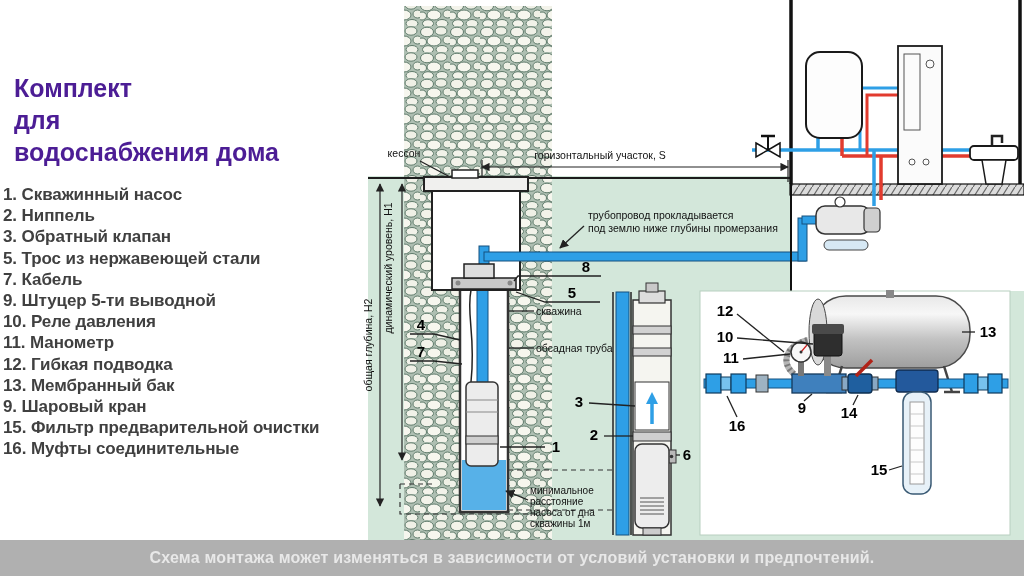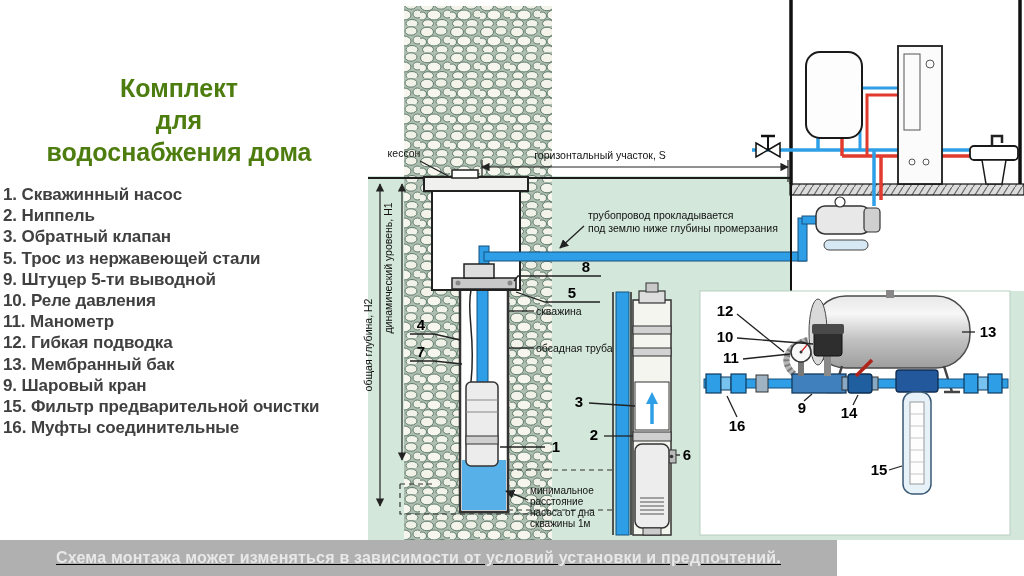--- a/index.html
+++ b/index.html
@@ -9,8 +9,8 @@
   html,body{margin:0;padding:0;background:#fff;}
   .stage{position:relative;width:1024px;height:576px;overflow:hidden;background:#fff;
          font-family:"Liberation Sans",sans-serif;}
-  .title{position:absolute;left:14px;top:72px;width:330px;text-align:center;
-         font:bold 25px/1.28 "Liberation Sans",sans-serif;color:#4d7c0f;white-space:pre-line;}
+  .title{position:absolute;left:14px;top:72px;width:330px;text-align:left;
+         font:bold 25px/1.28 "Liberation Sans",sans-serif;color:#4c1d95;white-space:pre-line;}
   .legend{position:absolute;left:3px;top:184px;}
   .legend .li{font:bold 17px/21.2px "Liberation Sans",sans-serif;color:#404040;letter-spacing:-0.1px;white-space:nowrap;}
   .footer{position:absolute;left:0;top:540px;width:837px;height:36px;background:var(--footer-bg);

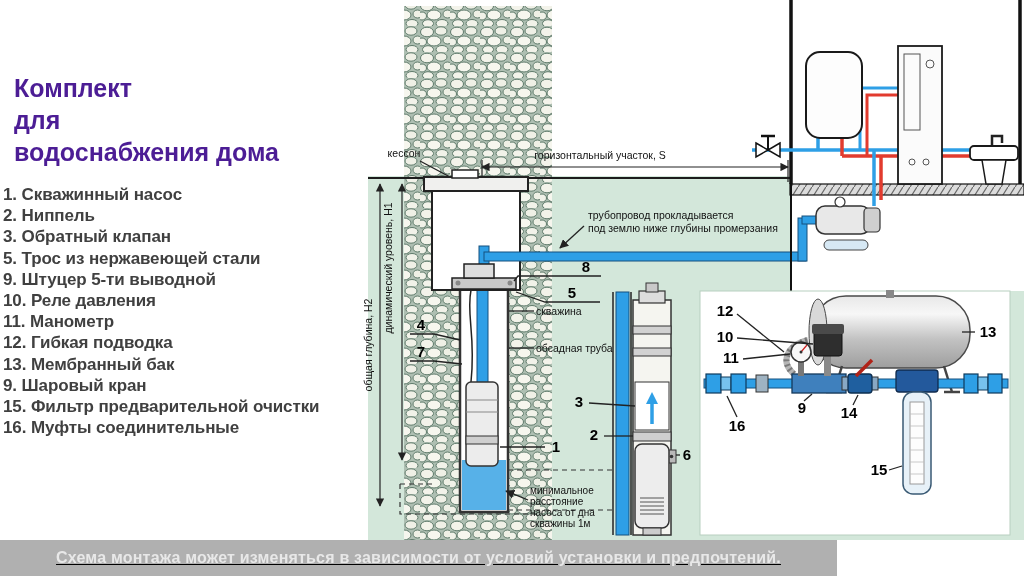--- a/index.html
+++ b/index.html
@@ -42,6 +42,7 @@
     <div class="li">2. Ниппель</div>
     <div class="li">3. Обратный клапан</div>
     <div class="li">5. Трос из нержавеющей стали</div>
+    <div class="li">7. Кабель</div>
     <div class="li">9. Штуцер 5-ти выводной</div>
     <div class="li">10. Реле давления</div>
     <div class="li">11. Манометр</div>

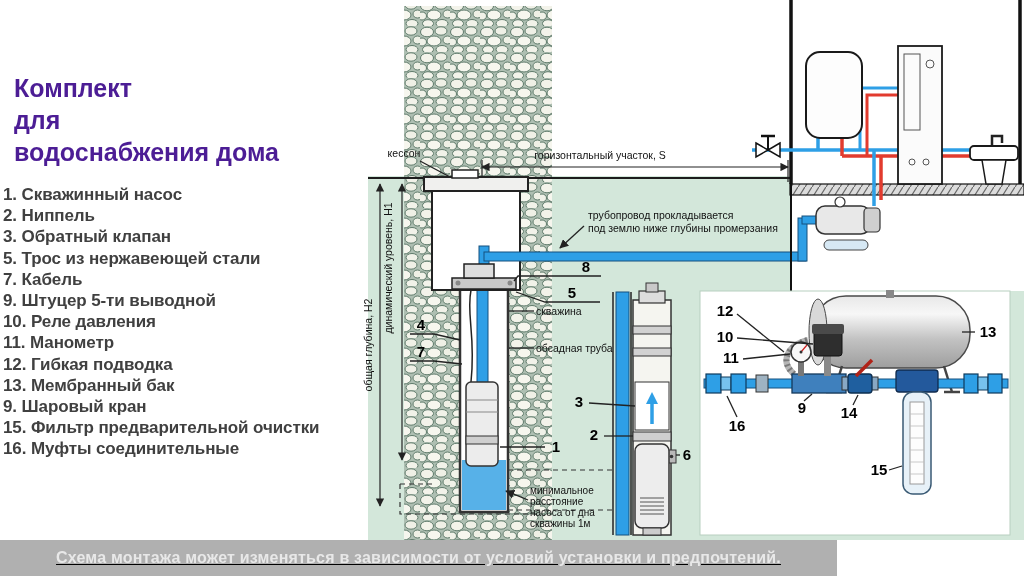--- a/index.html
+++ b/index.html
@@ -13,8 +13,8 @@
          font:bold 25px/1.28 "Liberation Sans",sans-serif;color:#4c1d95;white-space:pre-line;}
   .legend{position:absolute;left:3px;top:184px;}
   .legend .li{font:bold 17px/21.2px "Liberation Sans",sans-serif;color:#404040;letter-spacing:-0.1px;white-space:nowrap;}
-  .footer{position:absolute;left:0;top:540px;width:837px;height:36px;background:var(--footer-bg);
-          display:flex;align-items:center;justify-content:center;text-decoration:underline;}
+  .footer{position:absolute;left:0;top:540px;width:1024px;height:36px;background:var(--footer-bg);
+          display:flex;align-items:center;justify-content:center;}
   .footer span{font:bold 16px "Liberation Sans",sans-serif;color:var(--footer-text);letter-spacing:.2px;}
   svg.diagram{position:absolute;left:0;top:0;}
   .ground{fill:var(--ground);}

